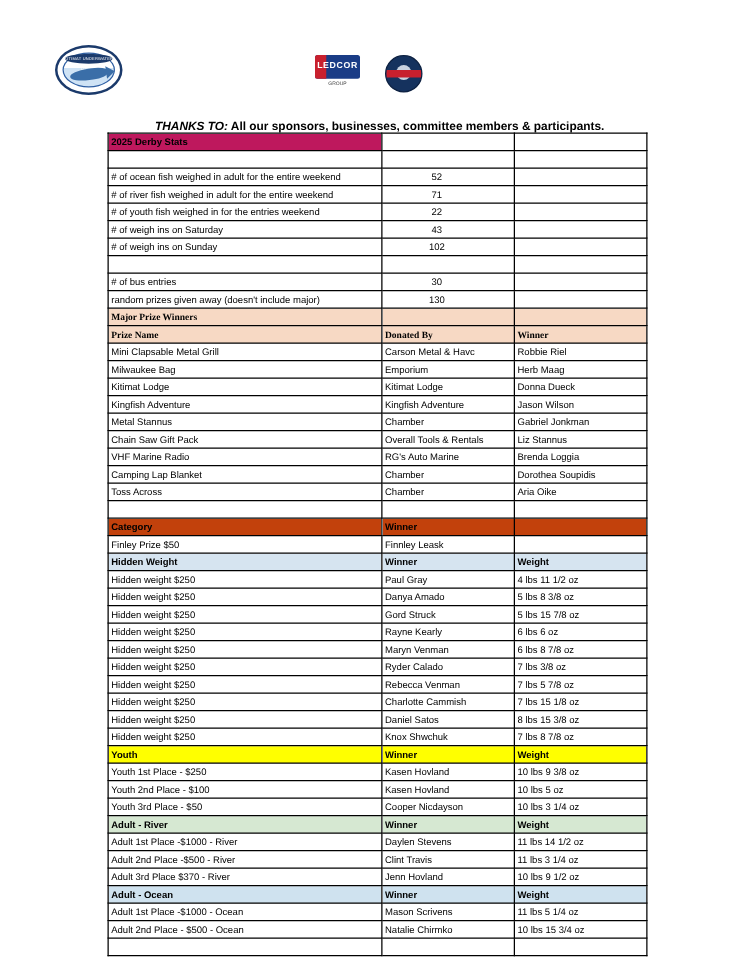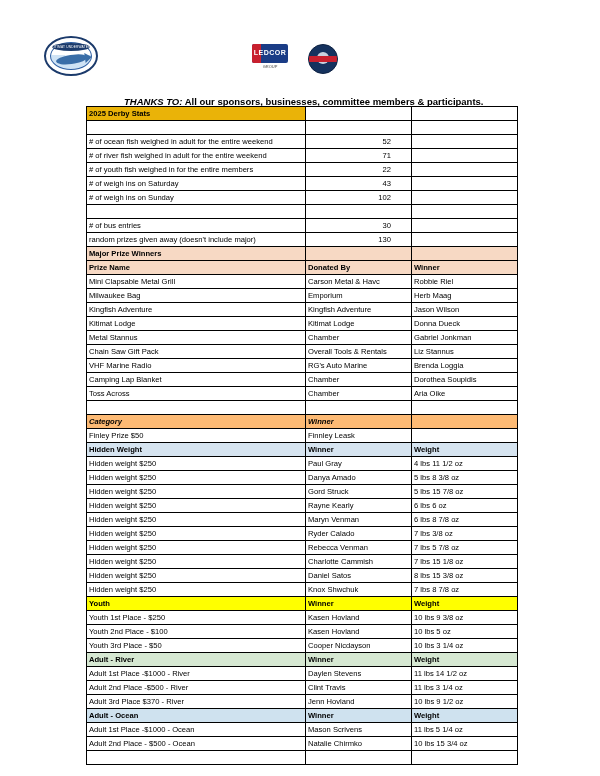--- a/index.html
+++ b/index.html
@@ -209,7 +209,7 @@
 
   .bold { font-weight: bold; }
 
-  .fill-title   { background: #eab308; }
+  .fill-title   { background: #be185d; }
   .fill-major   { background: #f7d9c4; }
   .fill-hdr-maj { background: #f7d9c4; font-weight: bold; }
   .fill-cat     { background: #fdba74; font-weight: bold; font-style: italic; }

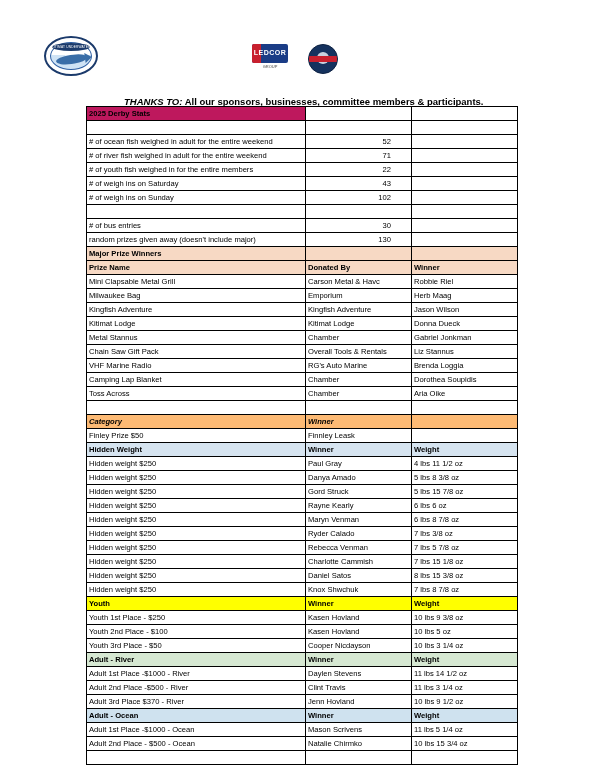--- a/index.html
+++ b/index.html
@@ -205,7 +205,7 @@
   .c2 { width: 106px; }
   .c3 { width: 106px; }
 
-  td.num { text-align: right; padding-right: 20px; }
+  td.num { text-align: center; padding-right: 20px; }
 
   .bold { font-weight: bold; }
 

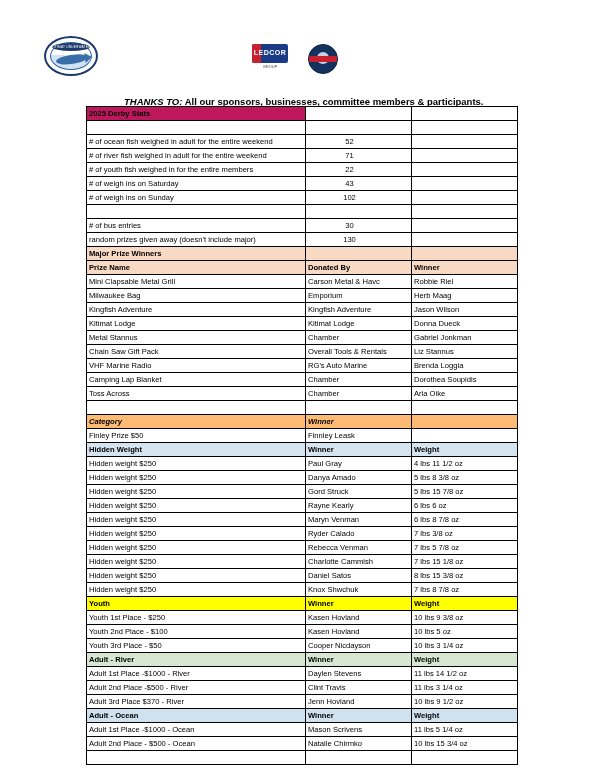--- a/index.html
+++ b/index.html
@@ -284,7 +284,7 @@
         <td></td>
       </tr>
       <tr>
-        <td># of youth fish weighed in for the entire members</td>
+        <td># of youth fish weighed in for the entries weekend</td>
         <td class="num">22</td>
         <td></td>
       </tr>

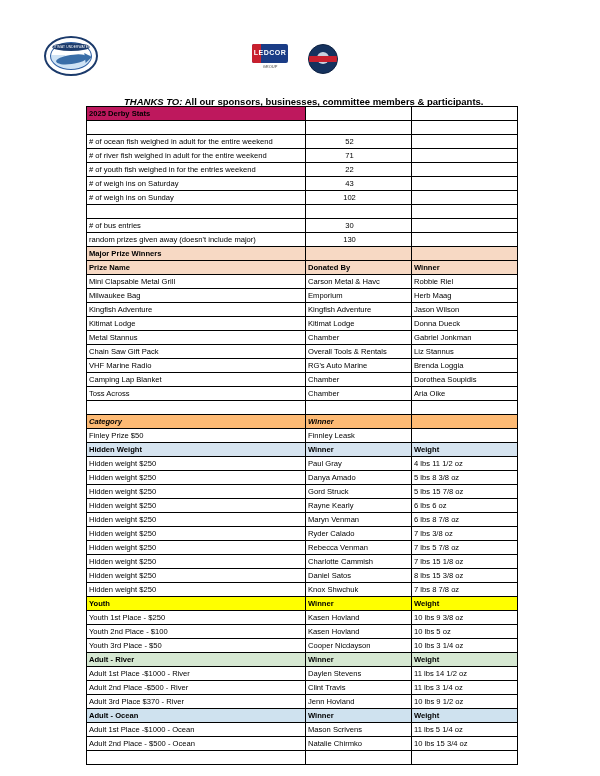--- a/index.html
+++ b/index.html
@@ -211,7 +211,7 @@
 
   .fill-title   { background: #be185d; }
   .fill-major   { background: #f7d9c4; }
-  .fill-hdr-maj { background: #f7d9c4; font-weight: bold; }
+  .fill-hdr-maj { background: #f7d9c4; font-weight: bold; font-family: Liberation Serif, serif; }
   .fill-cat     { background: #fdba74; font-weight: bold; font-style: italic; }
   .fill-hidden  { background: #d6e4f0; font-weight: bold; }
   .fill-youth   { background: #ffff00; font-weight: bold; }

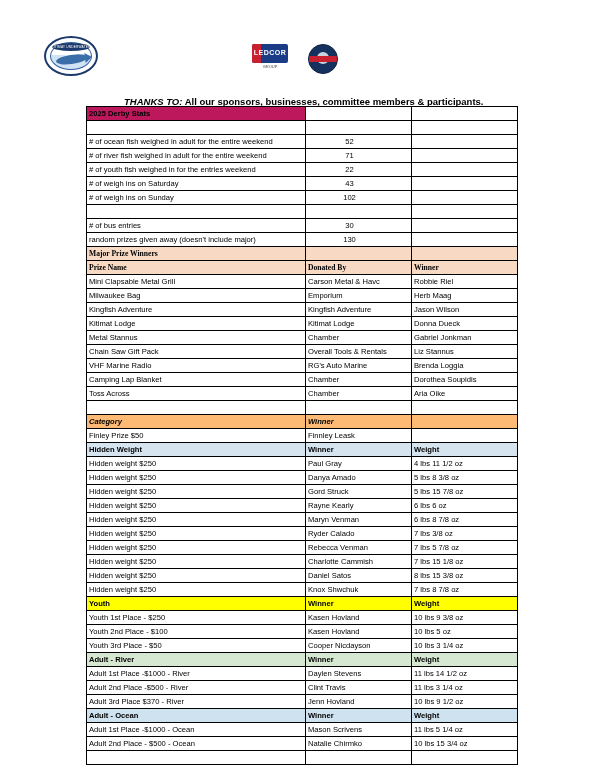--- a/index.html
+++ b/index.html
@@ -338,16 +338,16 @@
         <td>Herb Maag</td>
       </tr>
       <tr>
+        <td>Kitimat Lodge</td>
+        <td>Kitimat Lodge</td>
+        <td>Donna Dueck</td>
+      </tr>
+      <tr>
         <td>Kingfish Adventure</td>
         <td>Kingfish Adventure</td>
         <td>Jason Wilson</td>
       </tr>
       <tr>
-        <td>Kitimat Lodge</td>
-        <td>Kitimat Lodge</td>
-        <td>Donna Dueck</td>
-      </tr>
-      <tr>
         <td>Metal Stannus</td>
         <td>Chamber</td>
         <td>Gabriel Jonkman</td>

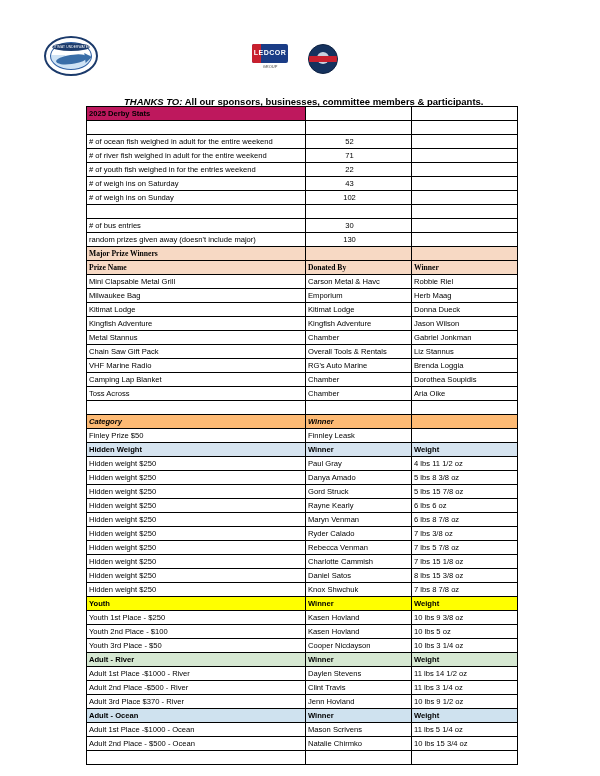--- a/index.html
+++ b/index.html
@@ -212,7 +212,7 @@
   .fill-title   { background: #be185d; }
   .fill-major   { background: #f7d9c4; }
   .fill-hdr-maj { background: #f7d9c4; font-weight: bold; font-family: Liberation Serif, serif; }
-  .fill-cat     { background: #fdba74; font-weight: bold; font-style: italic; }
+  .fill-cat     { background: #c2410c; font-weight: bold; }
   .fill-hidden  { background: #d6e4f0; font-weight: bold; }
   .fill-youth   { background: #ffff00; font-weight: bold; }
   .fill-river   { background: #d6e8d2; font-weight: bold; }

